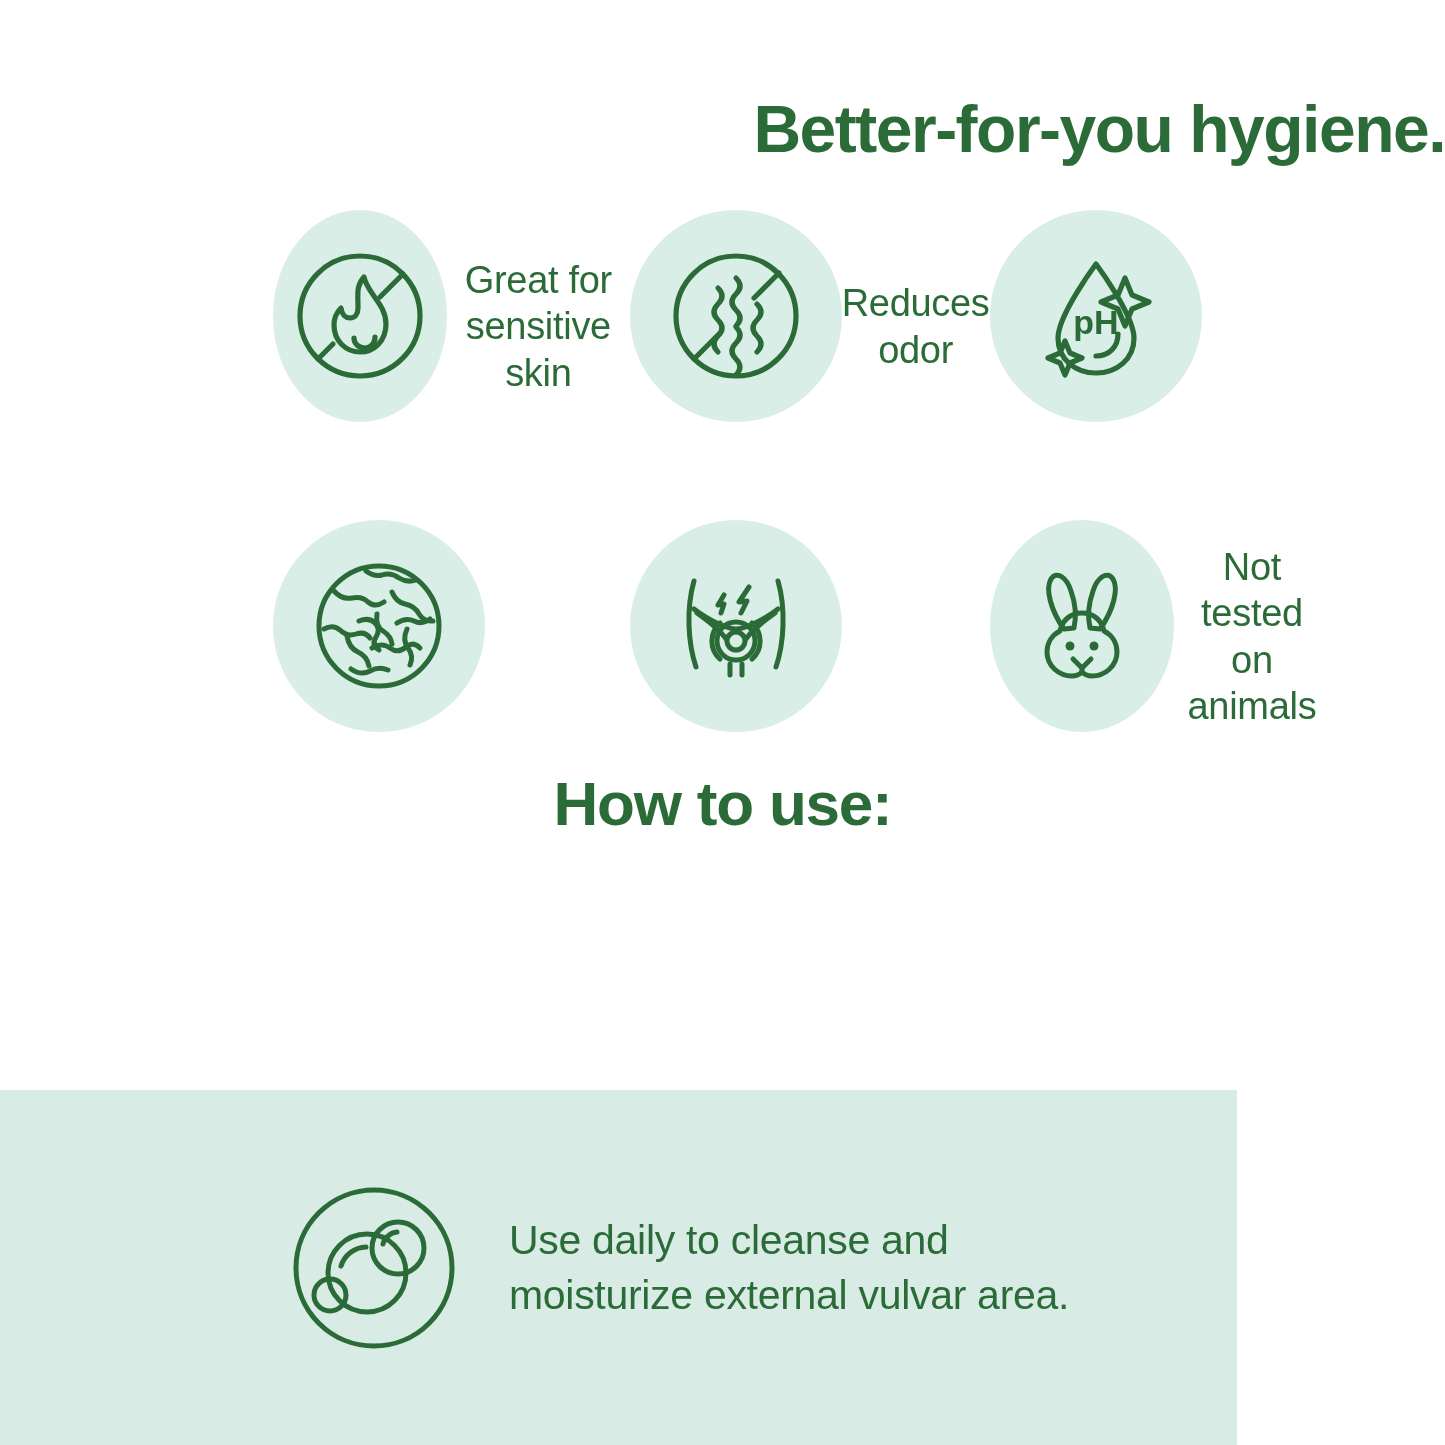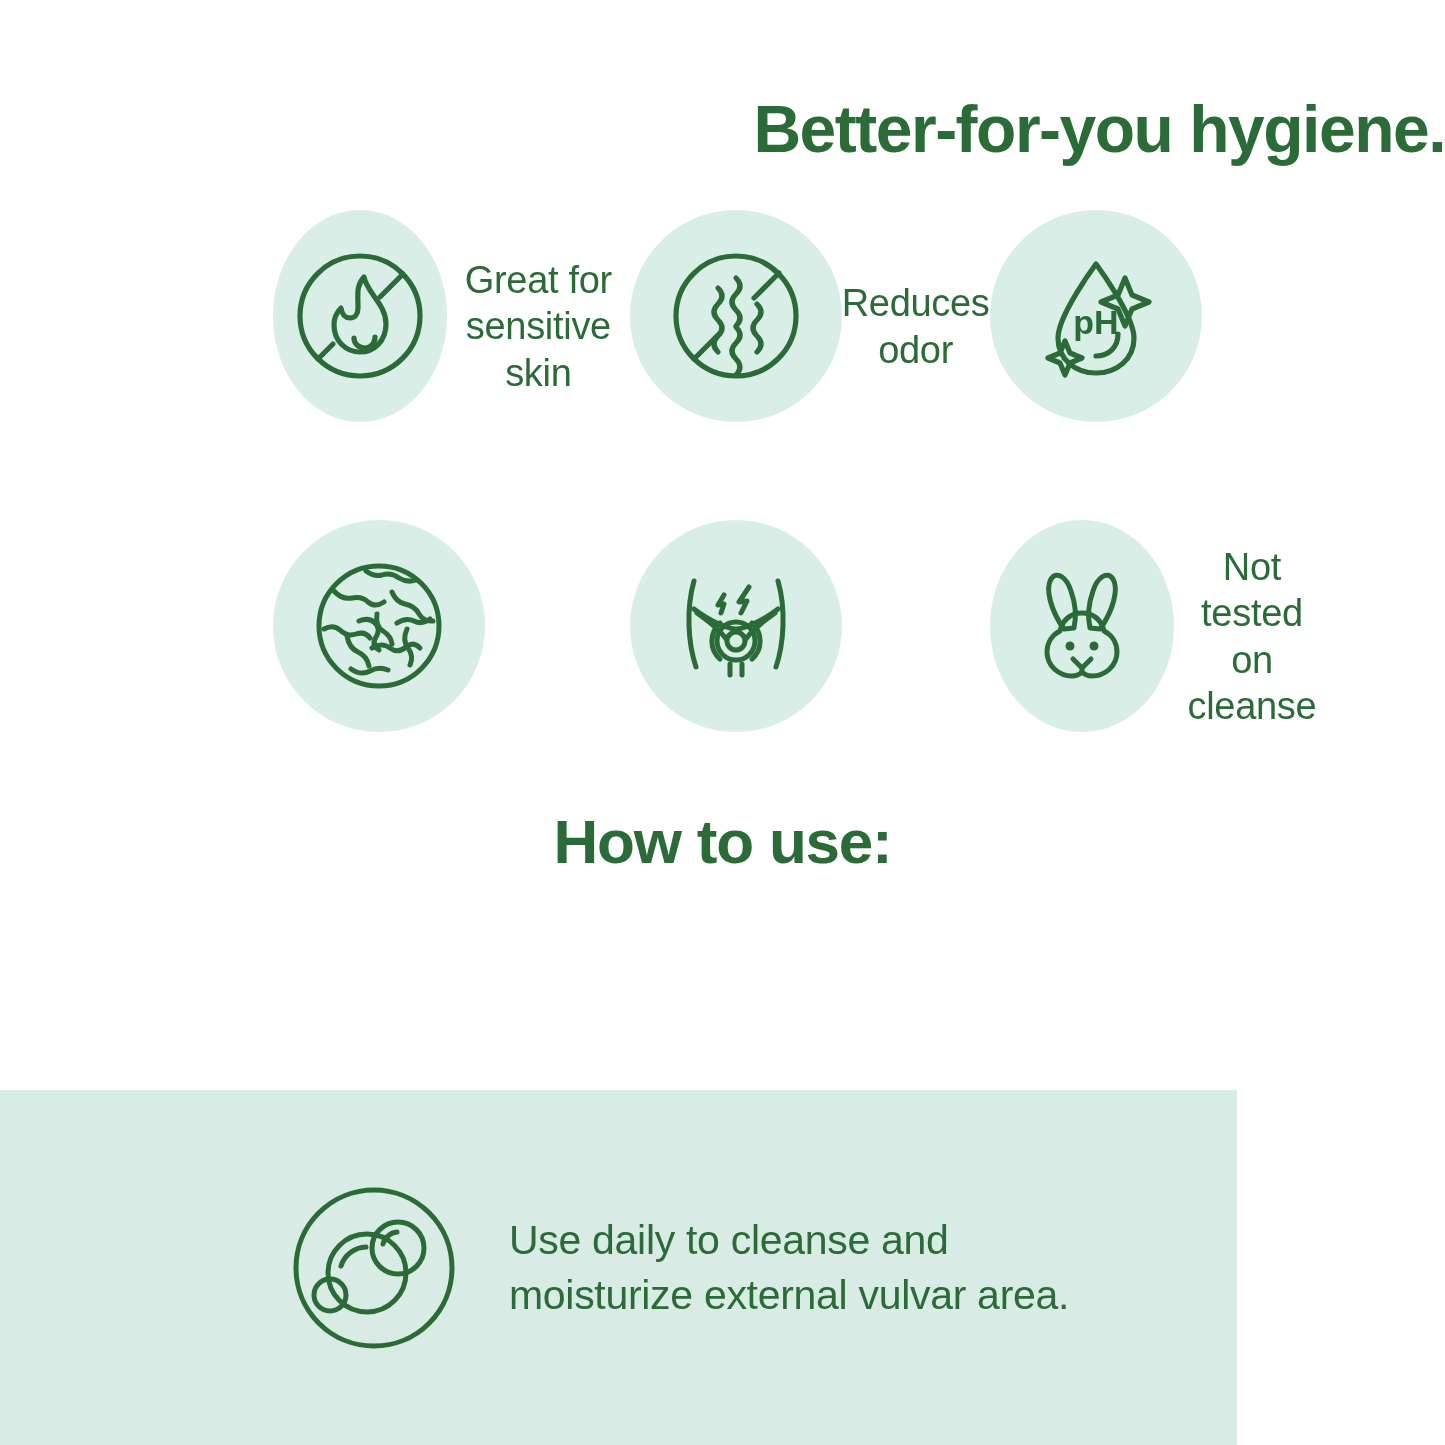--- a/index.html
+++ b/index.html
@@ -253,7 +253,7 @@
         </span>
       </div>
       <div class="benefit-label">Not tested
-on cleanse</div>
+on animals</div>
     </div>
 
   </div>

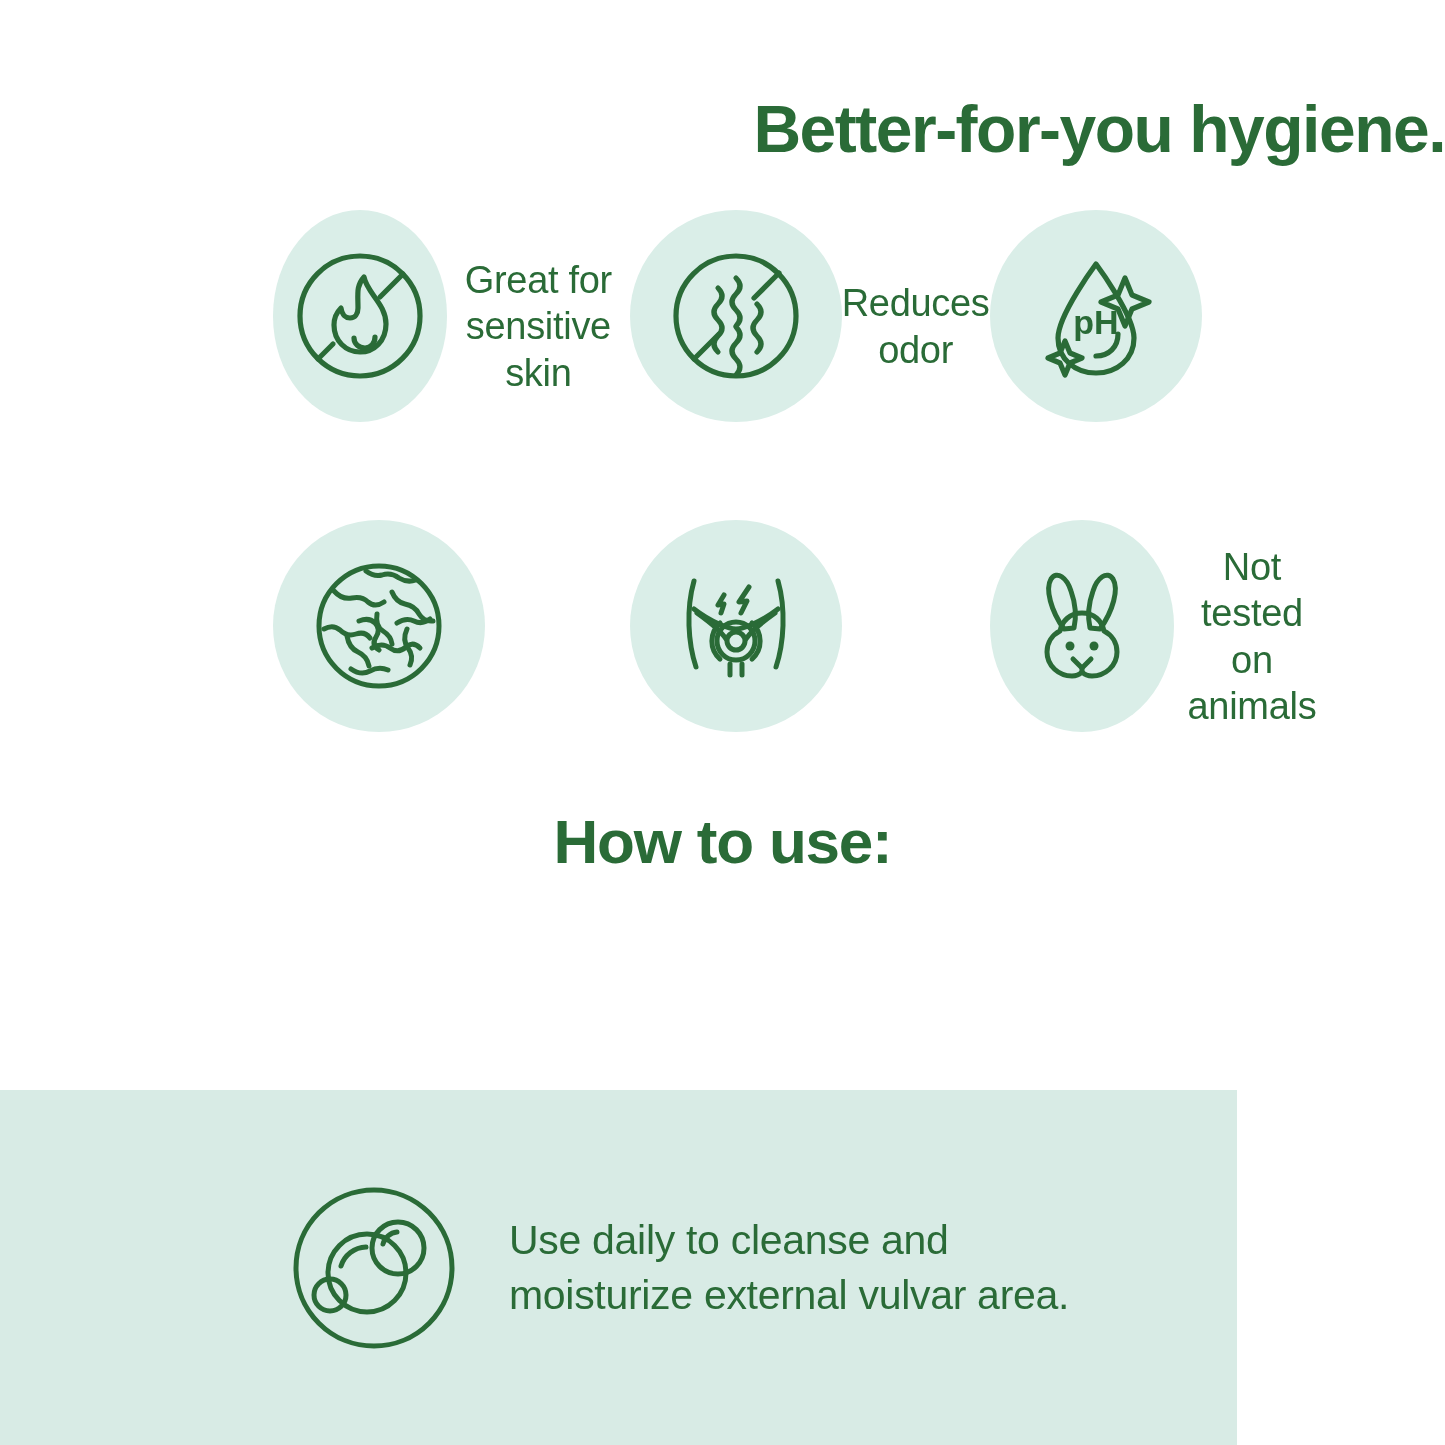--- a/index.html
+++ b/index.html
@@ -76,7 +76,7 @@
   .howto-heading-wrap {
     width: 100%;
     text-align: center;
-    margin-top: 74px;
+    margin-top: 36px;
   }
   .howto-heading {
     font-size: 62px;

